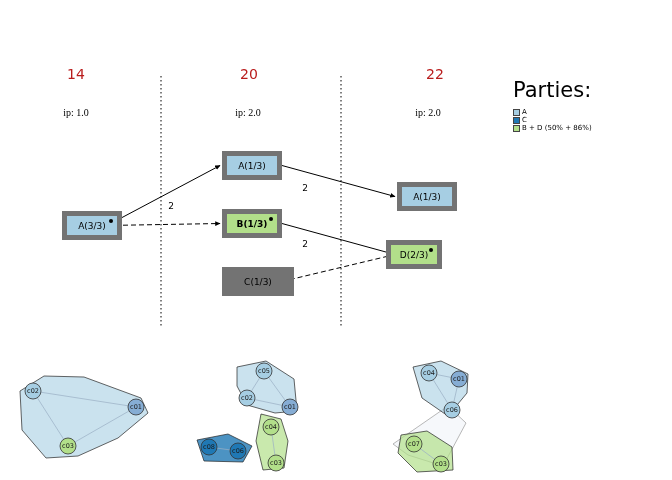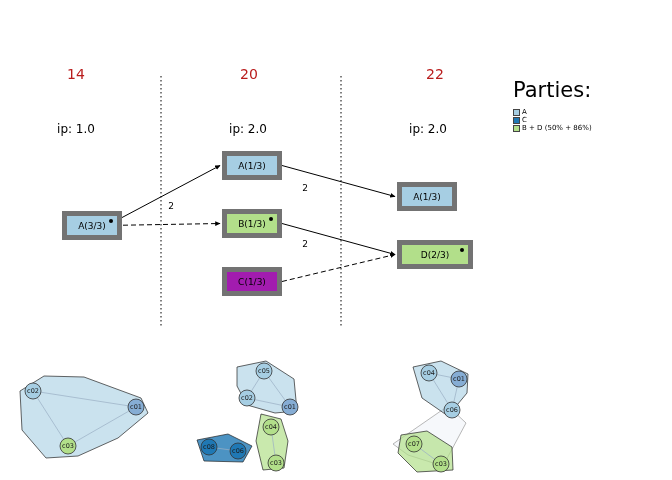--- a/index.html
+++ b/index.html
@@ -8,7 +8,7 @@
   .stage > svg{position:absolute;left:0;top:0;}
   .colh{position:absolute;top:66px;transform:translateX(-50%);font-size:14px;color:#b91c1c;}
   .c0{left:76px;} .c1{left:249px;} .c2{left:429px;margin-left:6px;}
-  .ipl{position:absolute;top:122px;transform:translateX(-50%);font-size:12px;color:#000;}
+  .ipl{position:absolute;top:107px;transform:translateX(-50%);font-size:10px;color:#000;font-family:Liberation Serif, serif;}
   .i0{left:76px;} .i1{left:248px;} .i2{left:428px;}
   .cbox{position:absolute;border:5px solid #737373;box-sizing:border-box;
         display:flex;align-items:center;justify-content:center;

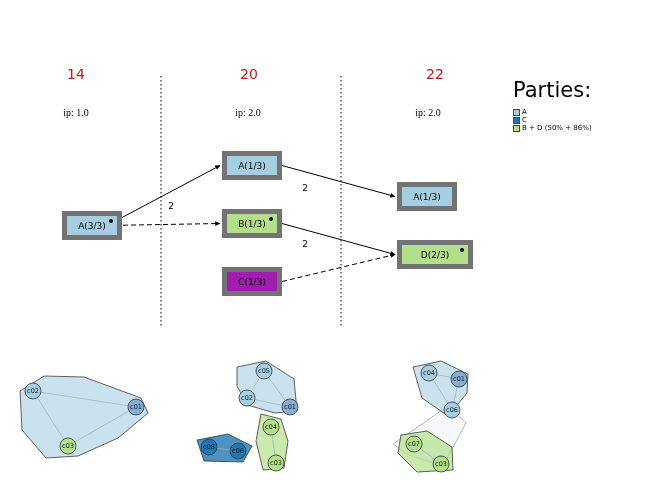--- a/index.html
+++ b/index.html
@@ -107,7 +107,7 @@
     <span>A(1/3)</span>
 
   </div>
-  <div class="cbox" style="left: 222px; top: 209px; width: 60px; height: 29px; background: rgb(178, 223, 138);">
+  <div class="cbox" style="left: 222px; top: 209px; width: 60px; height: 29px; background: rgb(178, 223, 138); font-weight: bold;">
     <span>B(1/3)</span>
     <span class="dot"></span>
   </div>

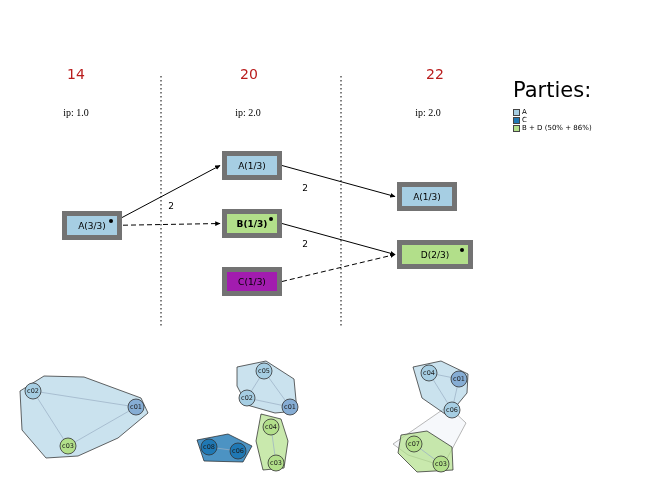--- a/index.html
+++ b/index.html
@@ -119,7 +119,7 @@
     <span>A(1/3)</span>
 
   </div>
-  <div class="cbox" style="left: 397px; top: 240px; width: 76px; height: 29px; background: rgb(178, 223, 138);">
+  <div class="cbox" style="left: 386px; top: 240px; width: 56px; height: 29px; background: rgb(178, 223, 138);">
     <span>D(2/3)</span>
     <span class="dot"></span>
   </div>

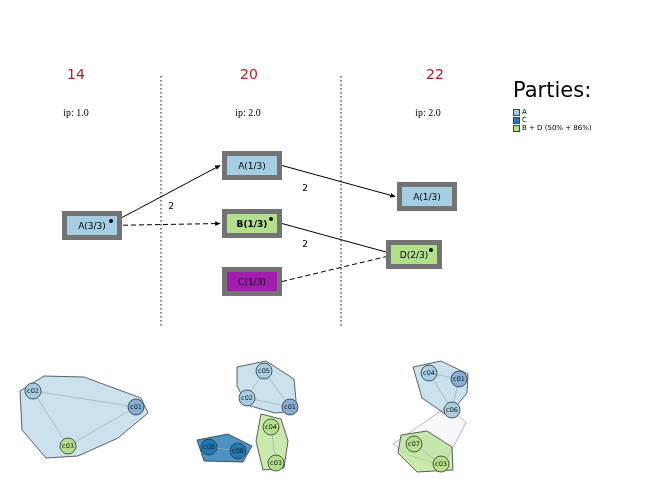--- a/index.html
+++ b/index.html
@@ -111,7 +111,7 @@
     <span>B(1/3)</span>
     <span class="dot"></span>
   </div>
-  <div class="cbox" style="left: 222px; top: 267px; width: 60px; height: 29px; background: #a21caf;">
+  <div class="cbox" style="left: 222px; top: 267px; width: 72px; height: 29px; background: #737373;">
     <span>C(1/3)</span>
 
   </div>

